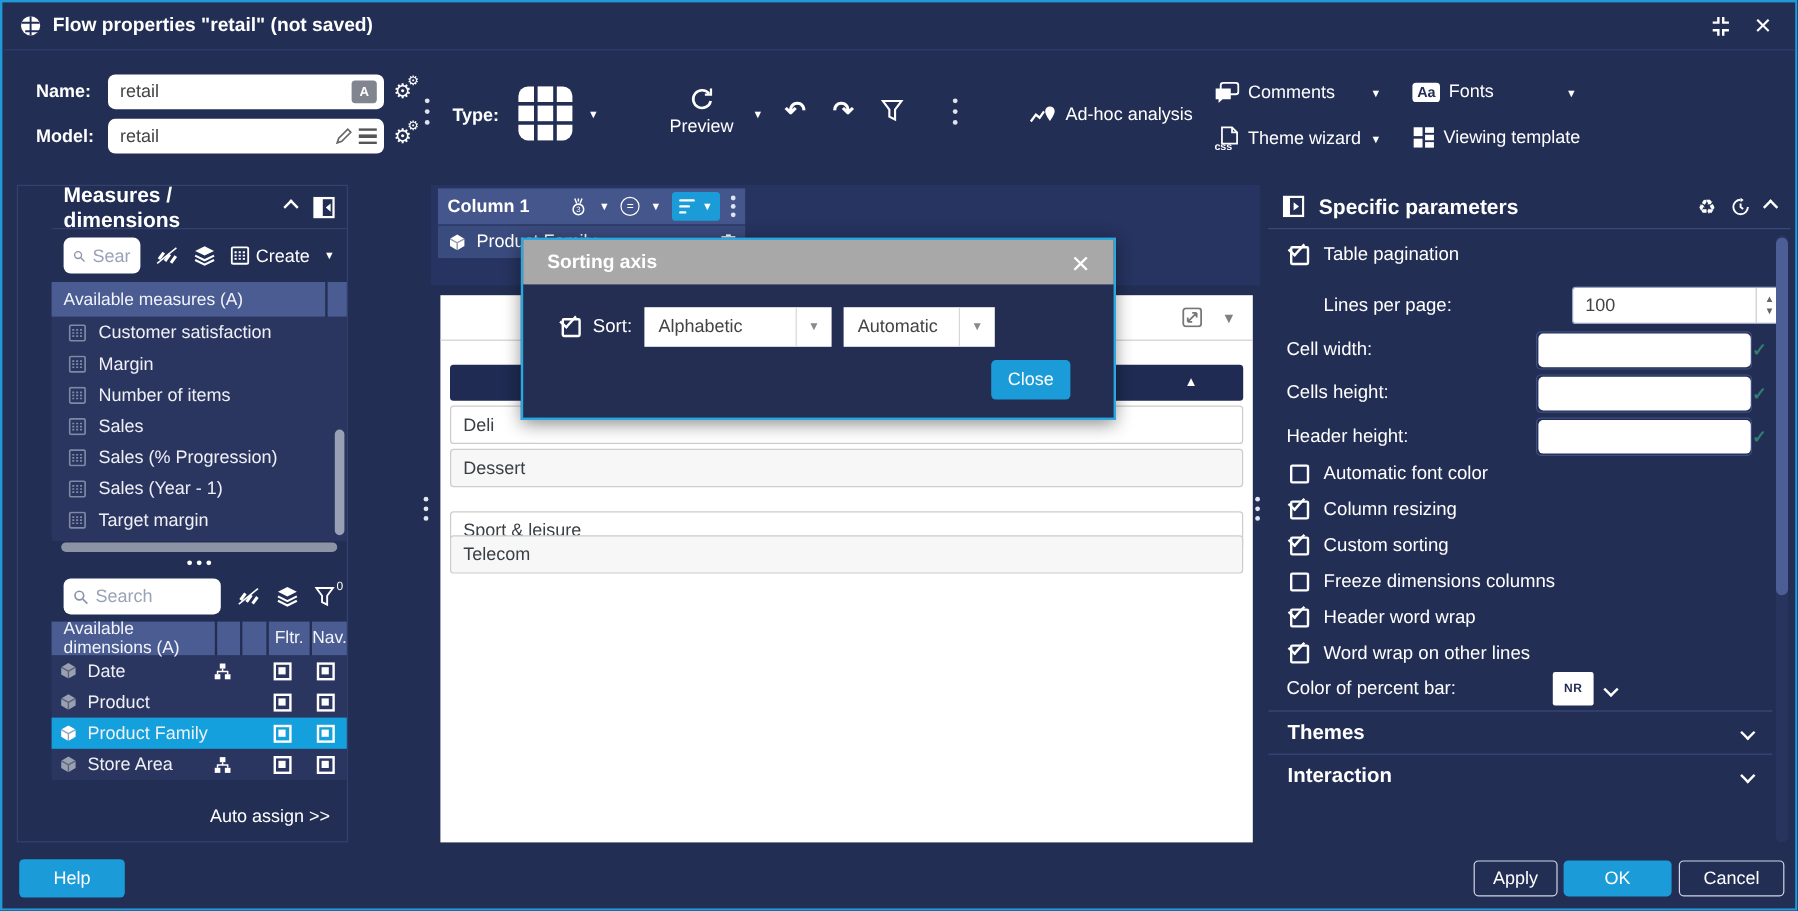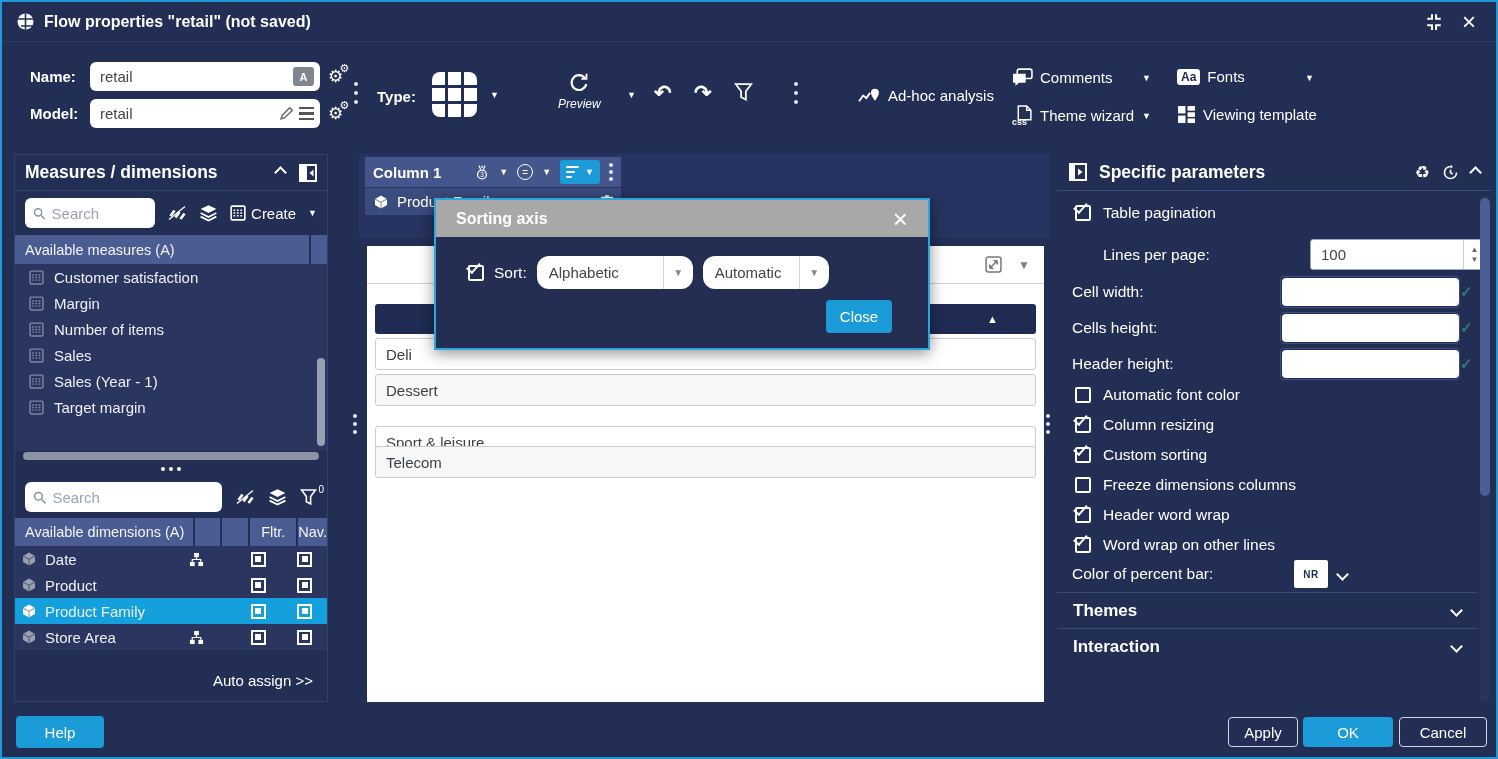--- a/index.html
+++ b/index.html
@@ -224,7 +224,7 @@
           <path d="M16.6 11a6.7 6.7 0 1 1-1.2-5.4"></path>
           <path d="M16.8 1.6v4.6h-4.6" stroke-width="1.7"></path>
         </svg>
-      <span style="font-size:12px;font-style:italic;">Preview</span>
+      <span style="font-size:15px;">Preview</span>
     </span>
     <span class="caret" style="position:absolute; left:625px; top:89px;">▼</span>
 

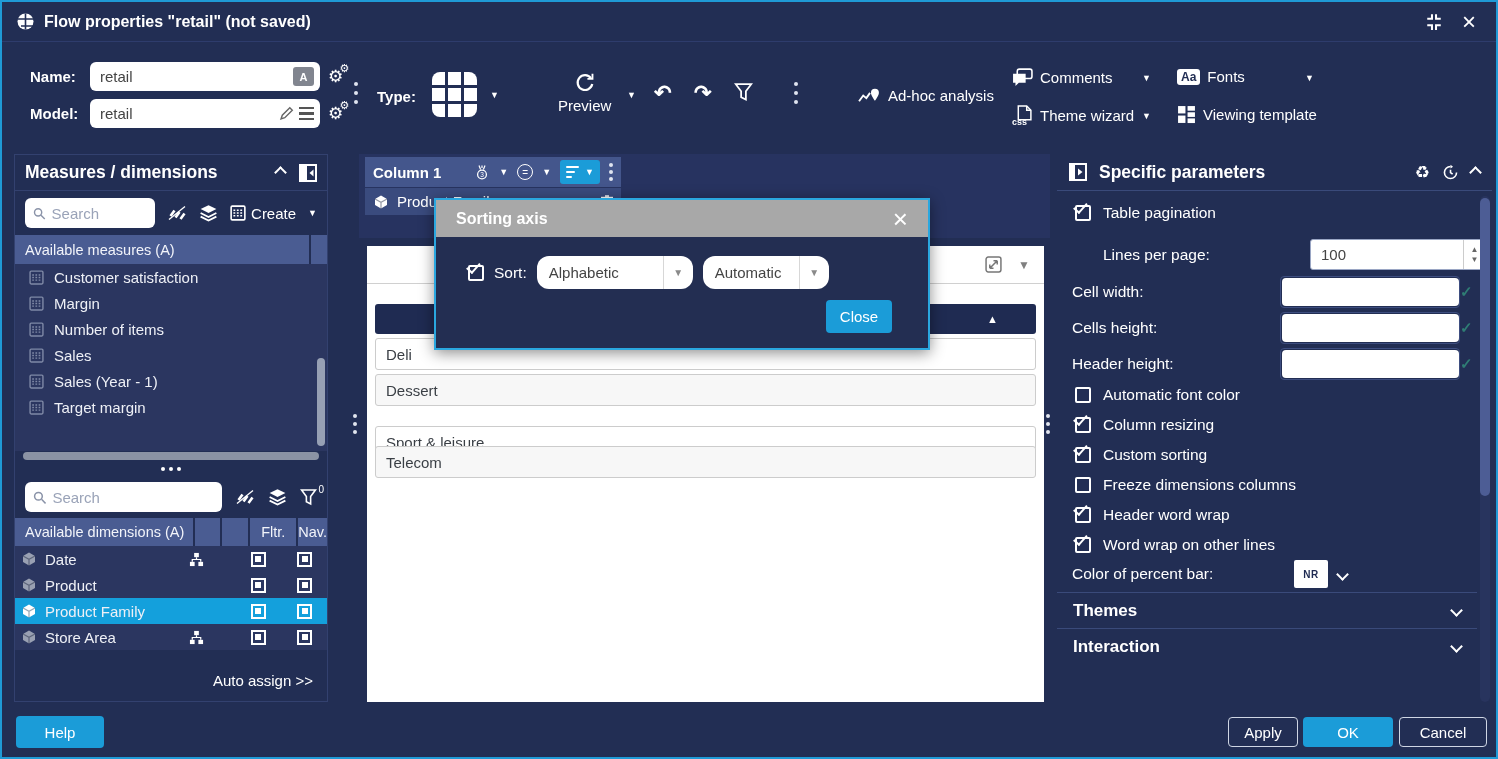--- a/index.html
+++ b/index.html
@@ -60,8 +60,8 @@
   .sqcb { width:15px; height:15px; border:2px solid #fff; position:relative; flex:none; }
   .sqcb::after { content:""; position:absolute; left:2.5px; top:2.5px; width:6px; height:6px; background:#fff; }
   
-  #left-panel { position:absolute; left:12px; top:152px; width:314px; height:548px;
-    border:1px solid #33416f; }
+  #left-panel { position:absolute; left:12px; top:152px; width:276px; height:548px;
+    border:1px solid #33416f;padding-left:28px; }
   #lp-head { height:36px; display:flex; align-items:center; padding:0 10px; gap:14px; border-bottom:1px solid #33416f; }
   #lp-search1 { height:44px; display:flex; align-items:center; padding:0 10px; gap:12px; }
   .measure-row { height:26px; display:flex; align-items:center; gap:10px; padding-left:14px; font-size:15px; color:#eef0f6; }

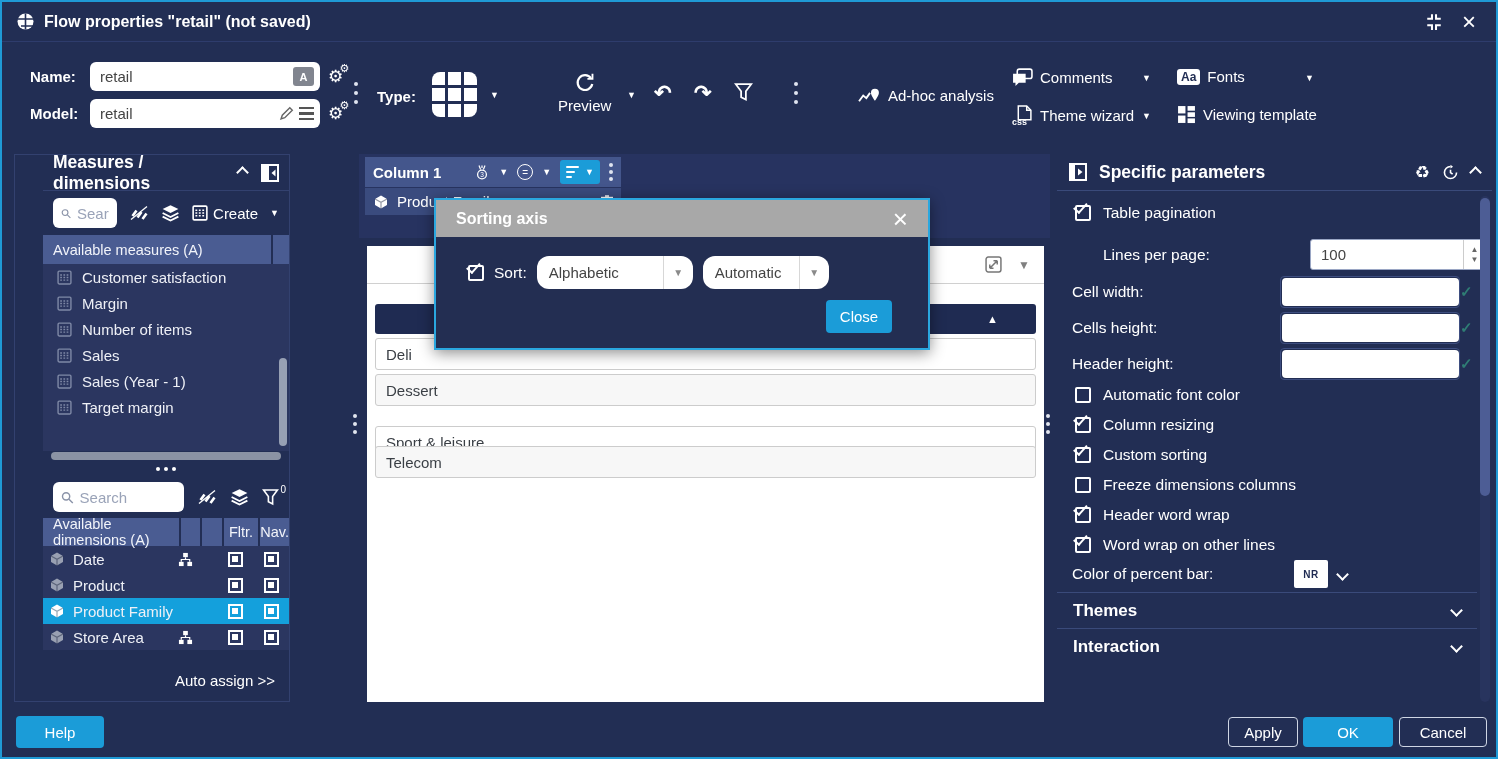--- a/index.html
+++ b/index.html
@@ -108,7 +108,7 @@
   #dlg-title .spacer{flex:1;}
   #dlg-body { position:relative; height:111px; }
   #dlg-sortrow { position:absolute; left:32px; top:19px; display:flex; align-items:center; gap:10px; }
-  .dd { height:33px; background:#fff; border-radius:12px; display:flex; align-items:center; color:#444; font-size:15px; }
+  .dd { height:33px; background:#fff; border-radius:0; display:flex; align-items:center; color:#444; font-size:15px; }
   .dd .val { padding:0 12px; flex:1; }
   .dd .dd-caret { width:30px; height:100%; border-left:1px solid #d7d7d7; display:flex; align-items:center;
     justify-content:center; color:#8a8a8a; font-size:10px; }

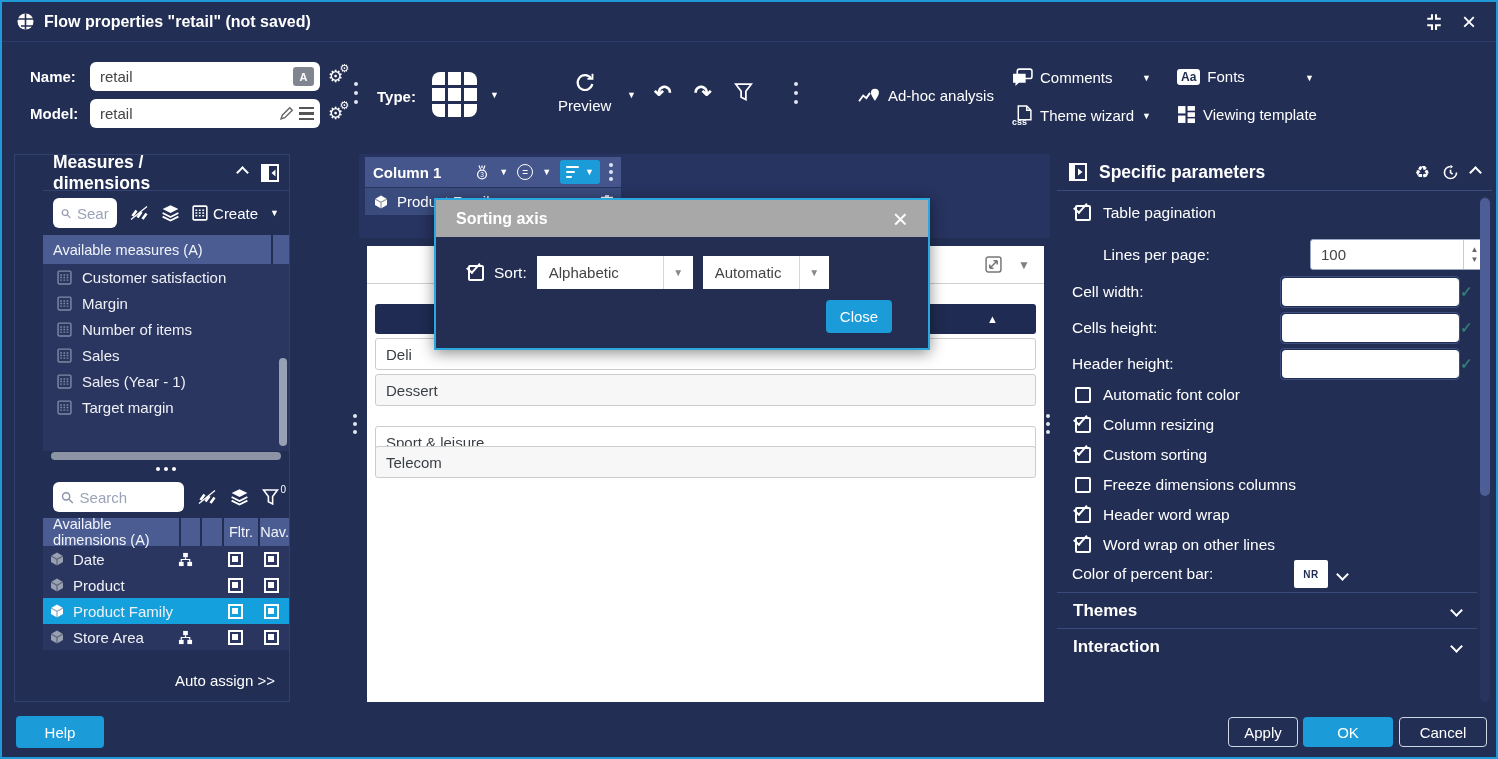--- a/index.html
+++ b/index.html
@@ -391,6 +391,17 @@
               <line x1="3" y1="9.4" x2="11" y2="9.4" stroke="currentColor" stroke-width="1.3" stroke-dasharray="1.6 1.4"></line>
             </svg>
           </span>
+          <span>Sales (% Progression)</span>
+        </div>
+      <div class="measure-row">
+          <span class="mi-icon">
+            <svg width="15" height="15" viewBox="0 0 14 14">
+              <rect x="1" y="1" width="12" height="12" rx="1" fill="none" stroke="currentColor" stroke-width="1.3"></rect>
+              <line x1="3" y1="4.6" x2="11" y2="4.6" stroke="currentColor" stroke-width="1.3" stroke-dasharray="1.6 1.4"></line>
+              <line x1="3" y1="7" x2="11" y2="7" stroke="currentColor" stroke-width="1.3" stroke-dasharray="1.6 1.4"></line>
+              <line x1="3" y1="9.4" x2="11" y2="9.4" stroke="currentColor" stroke-width="1.3" stroke-dasharray="1.6 1.4"></line>
+            </svg>
+          </span>
           <span>Sales (Year - 1)</span>
         </div>
       <div class="measure-row">

